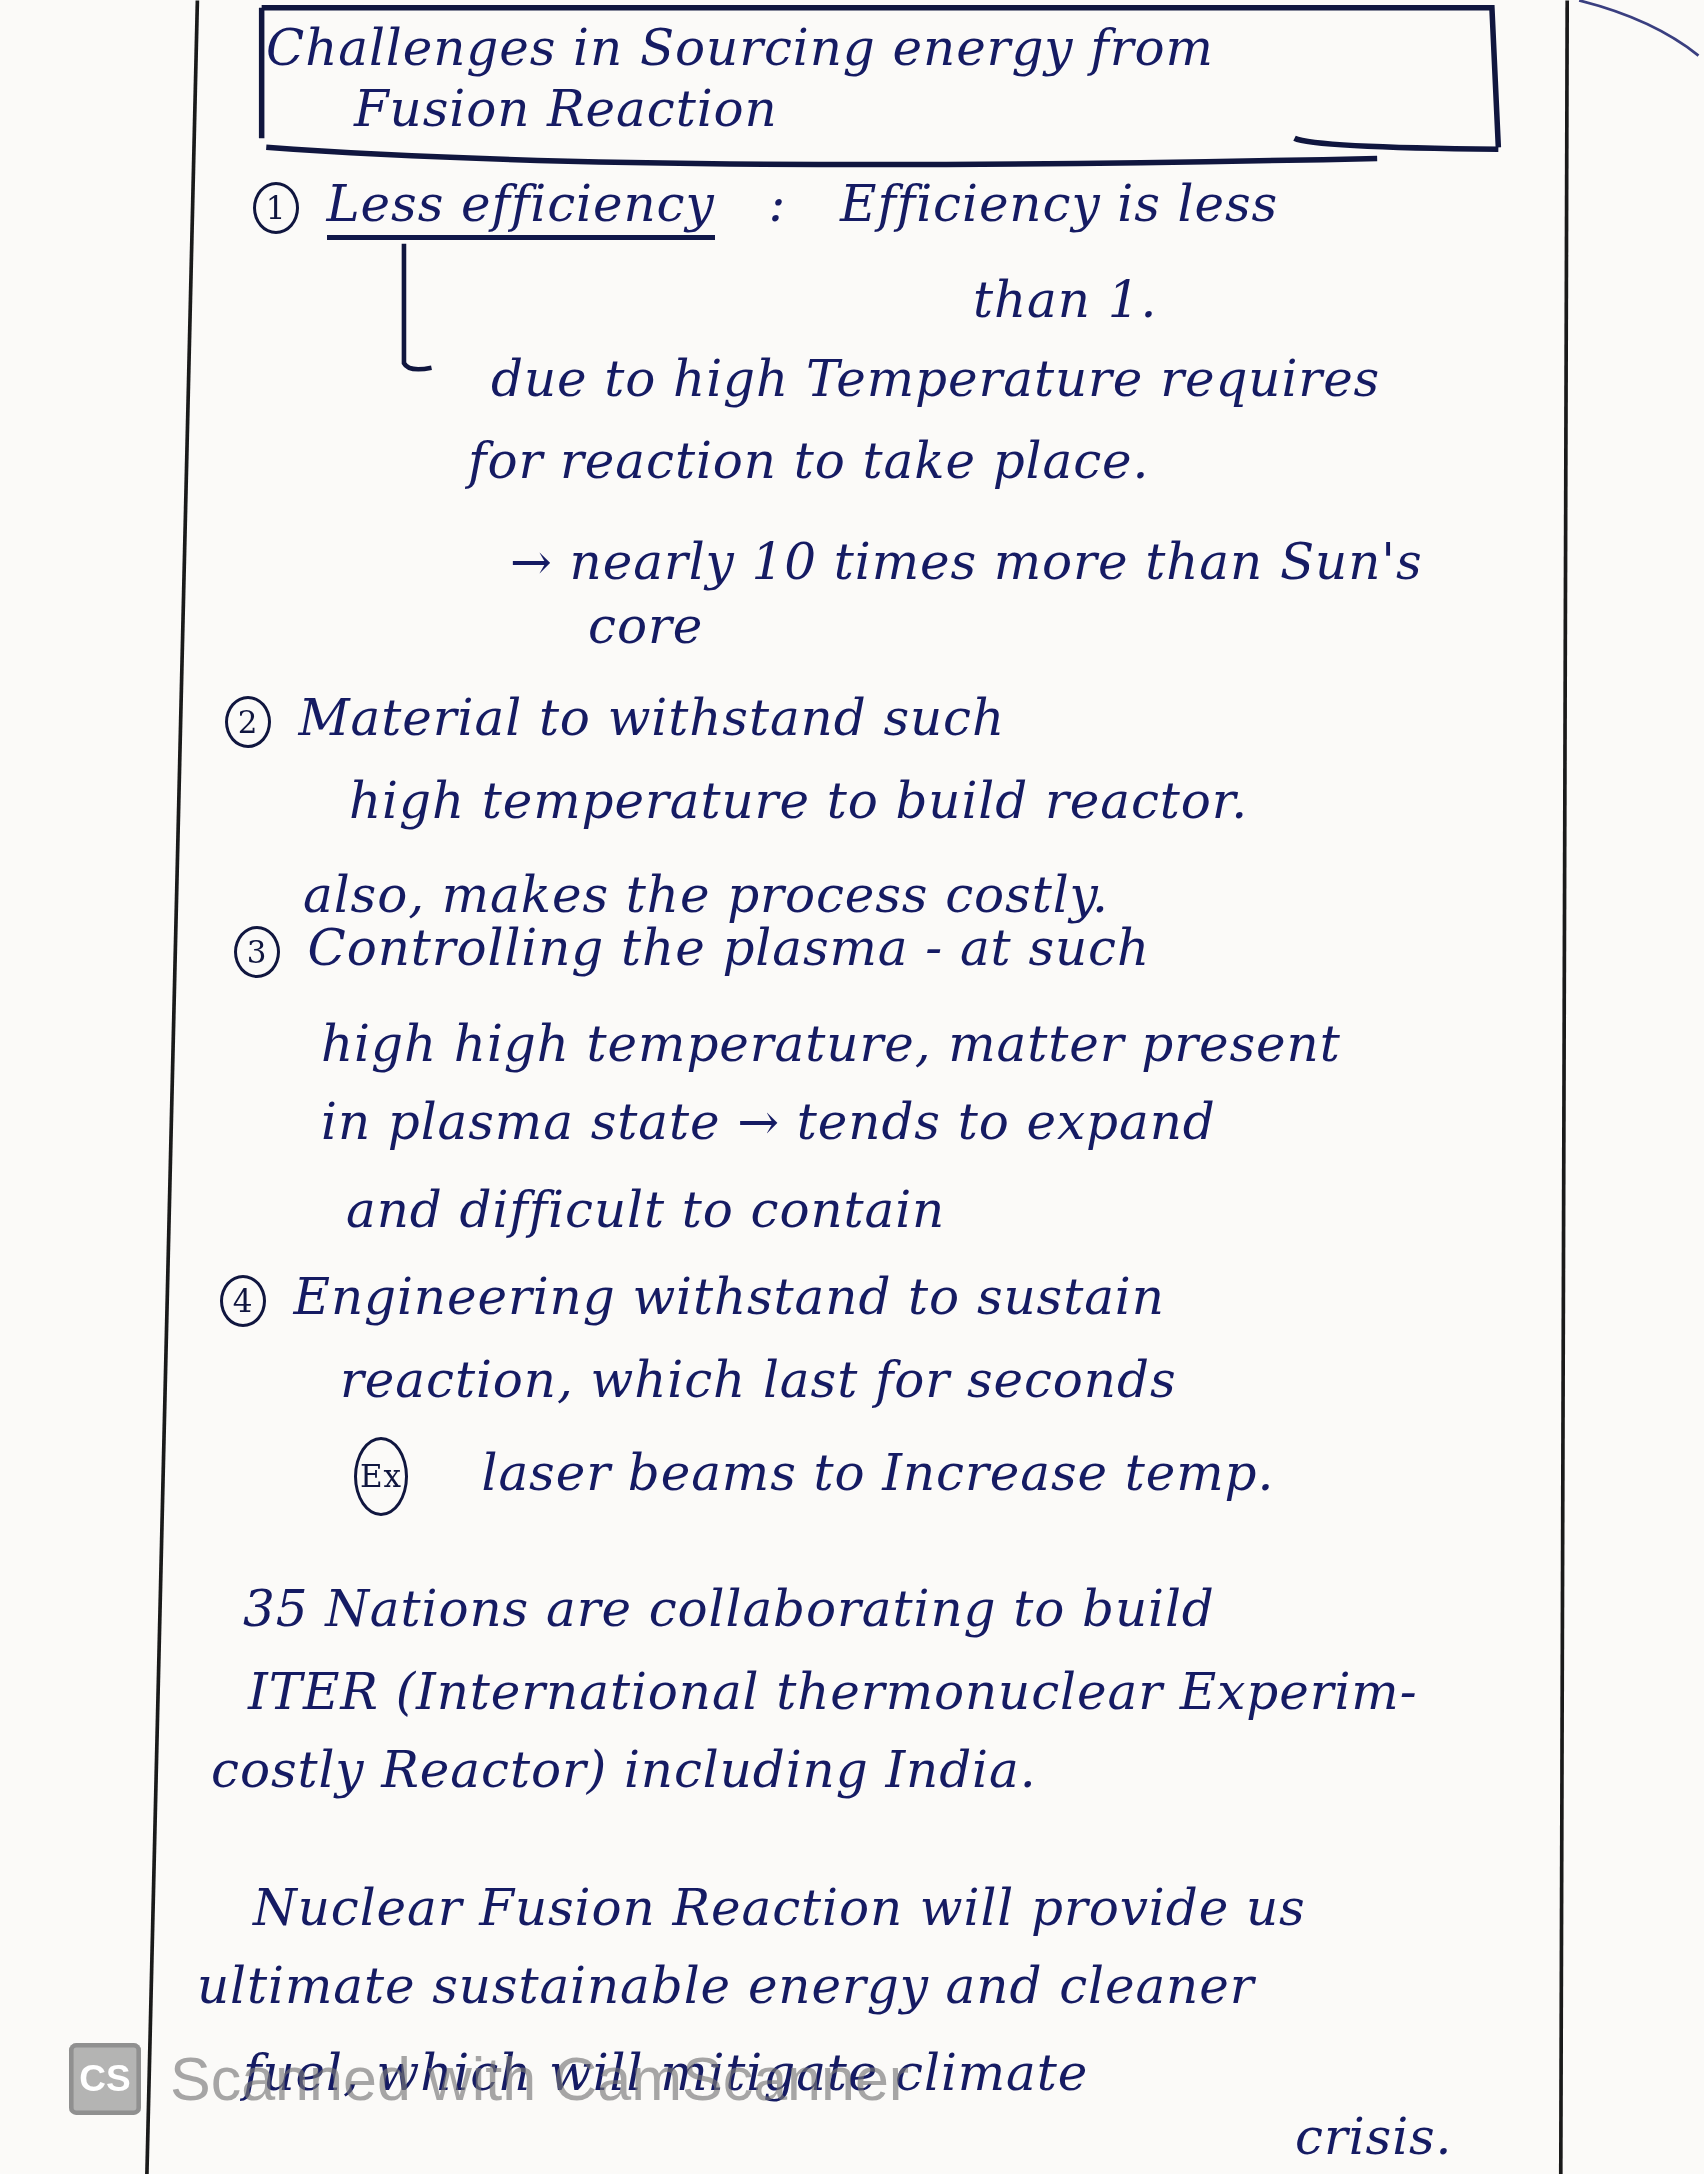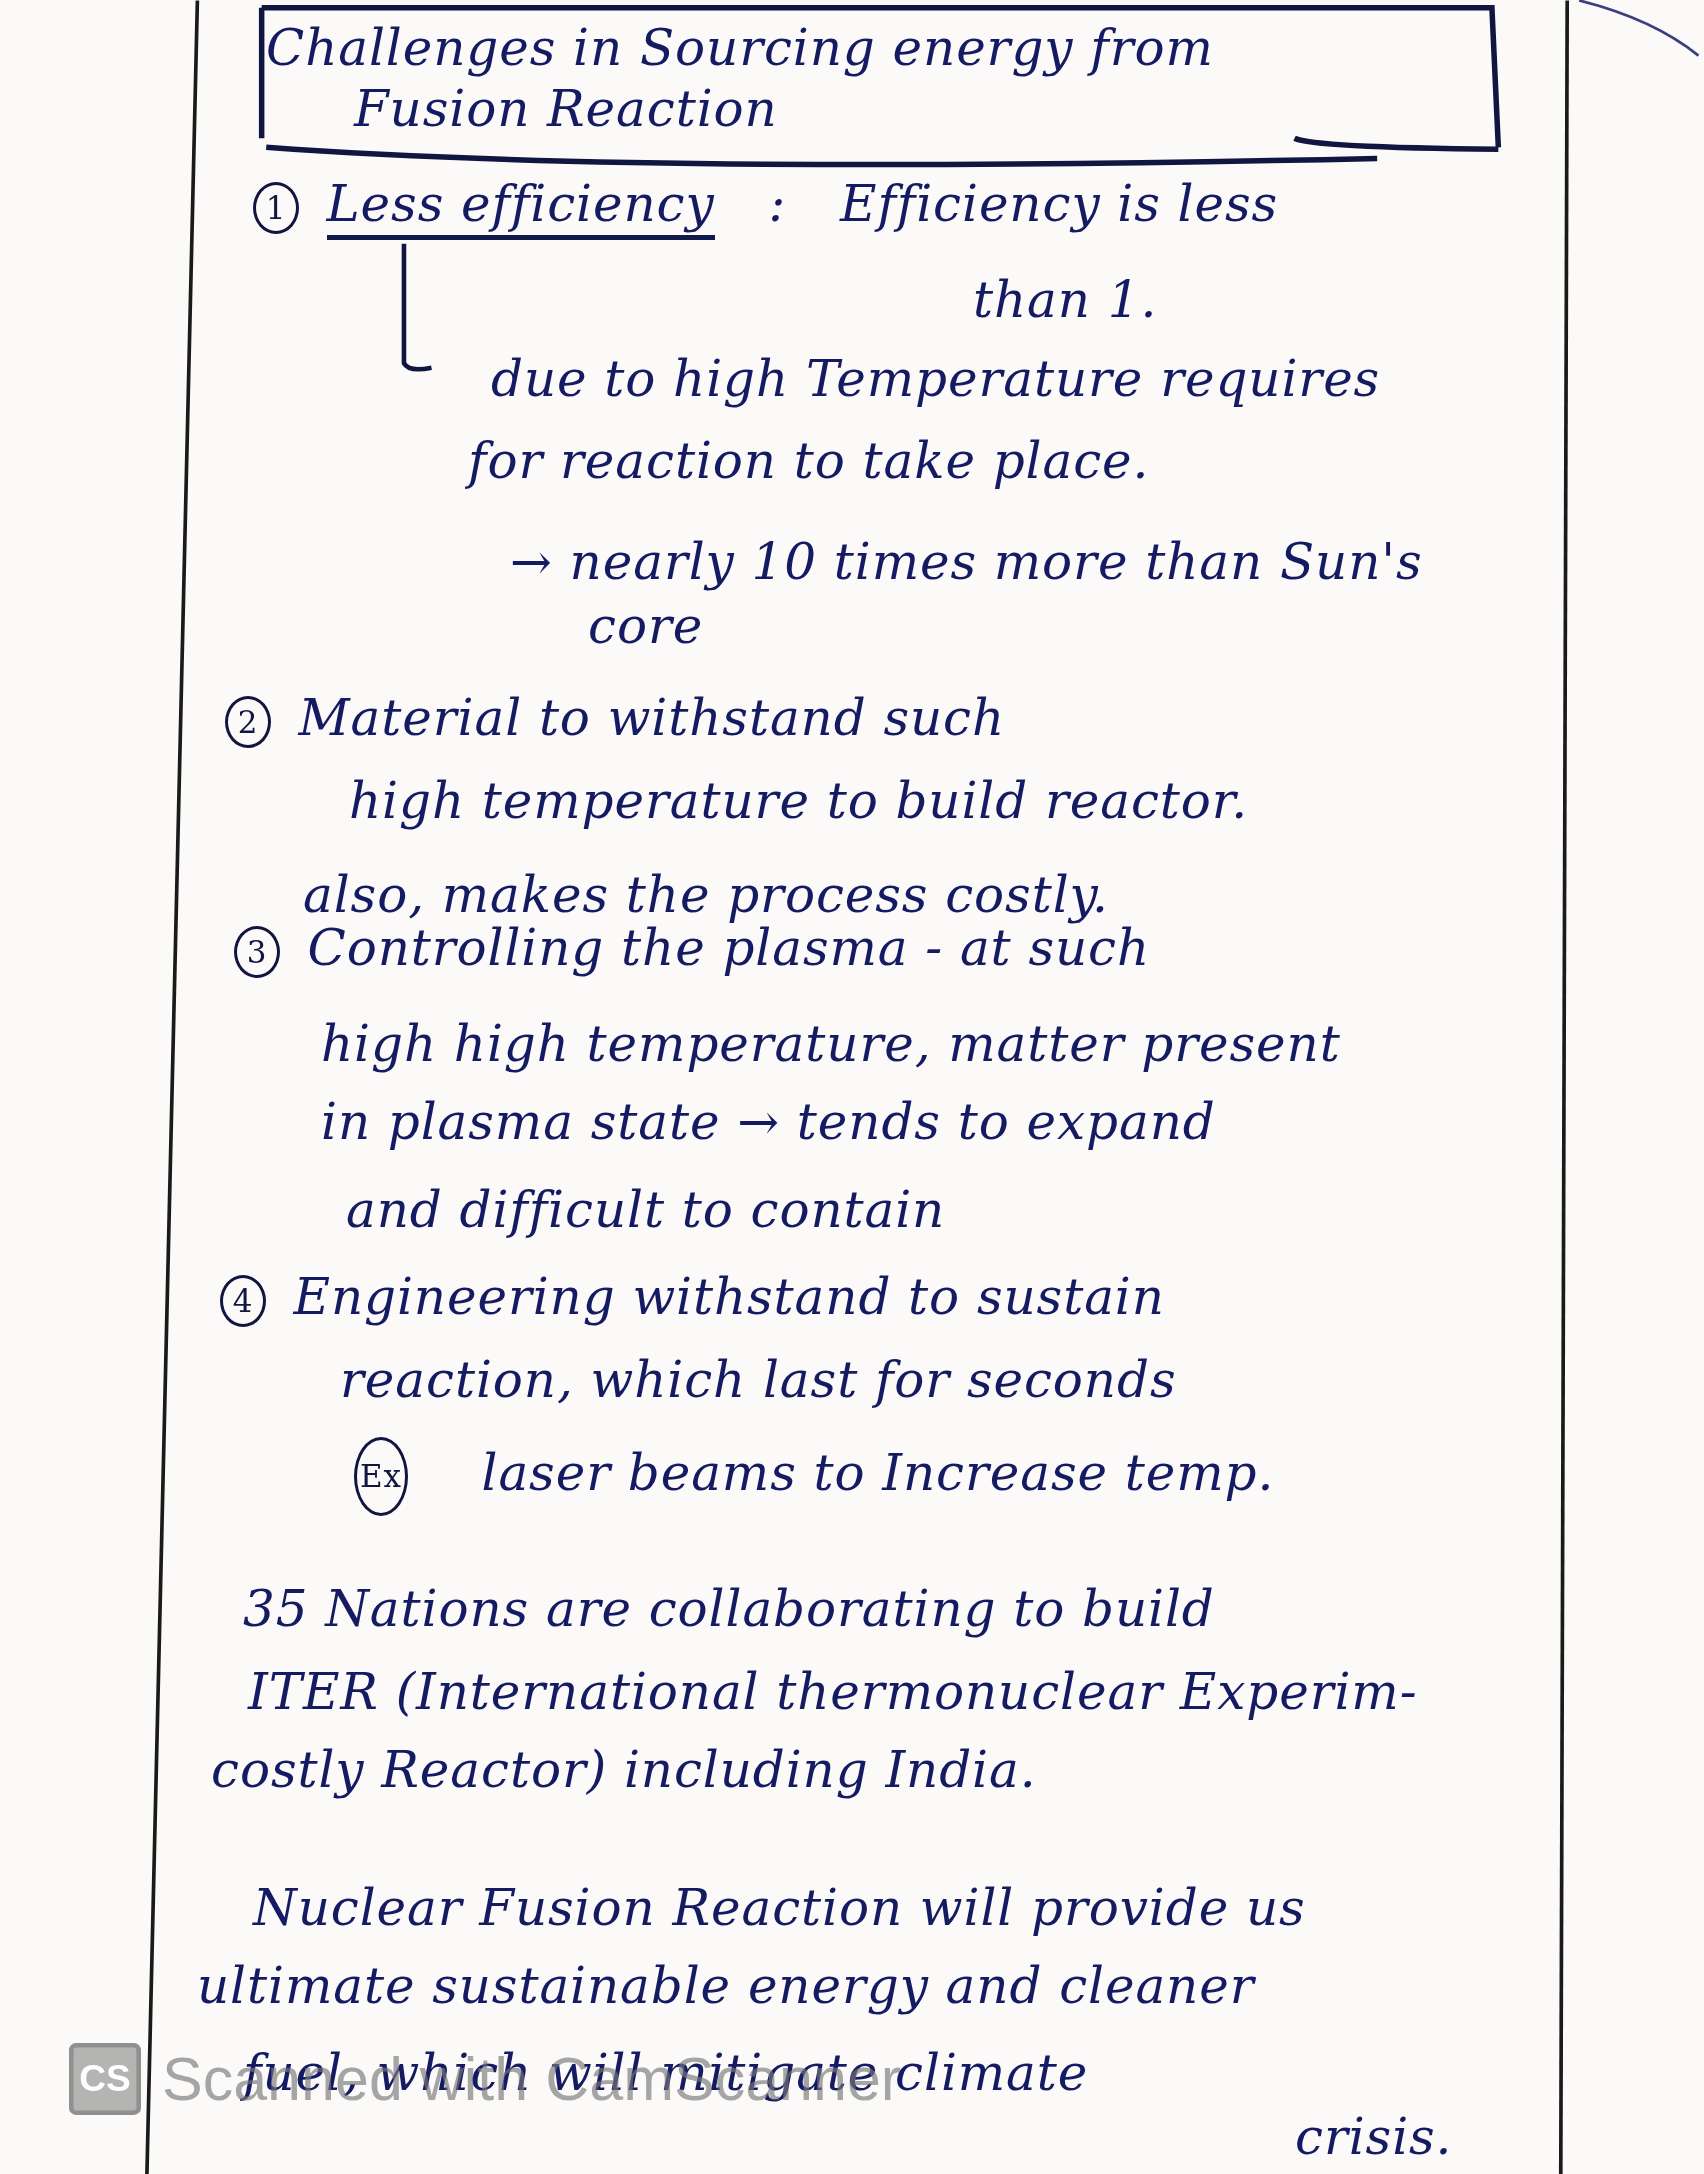--- a/index.html
+++ b/index.html
@@ -31,7 +31,7 @@
   .cs-logo {
     width: 72px; height: 72px; border-radius: 7.3px; background: rgba(150,150,150,0.7);
     color: #fff; display: flex; align-items: center; justify-content: center;
-    font-weight: bold; font-size: 37px; margin-right: 21px;
+    font-weight: bold; font-size: 37px; margin-right: 29px;
     box-shadow: inset 0 0 0 4.6px rgba(120,120,120,0.6);
   }
 </style>

